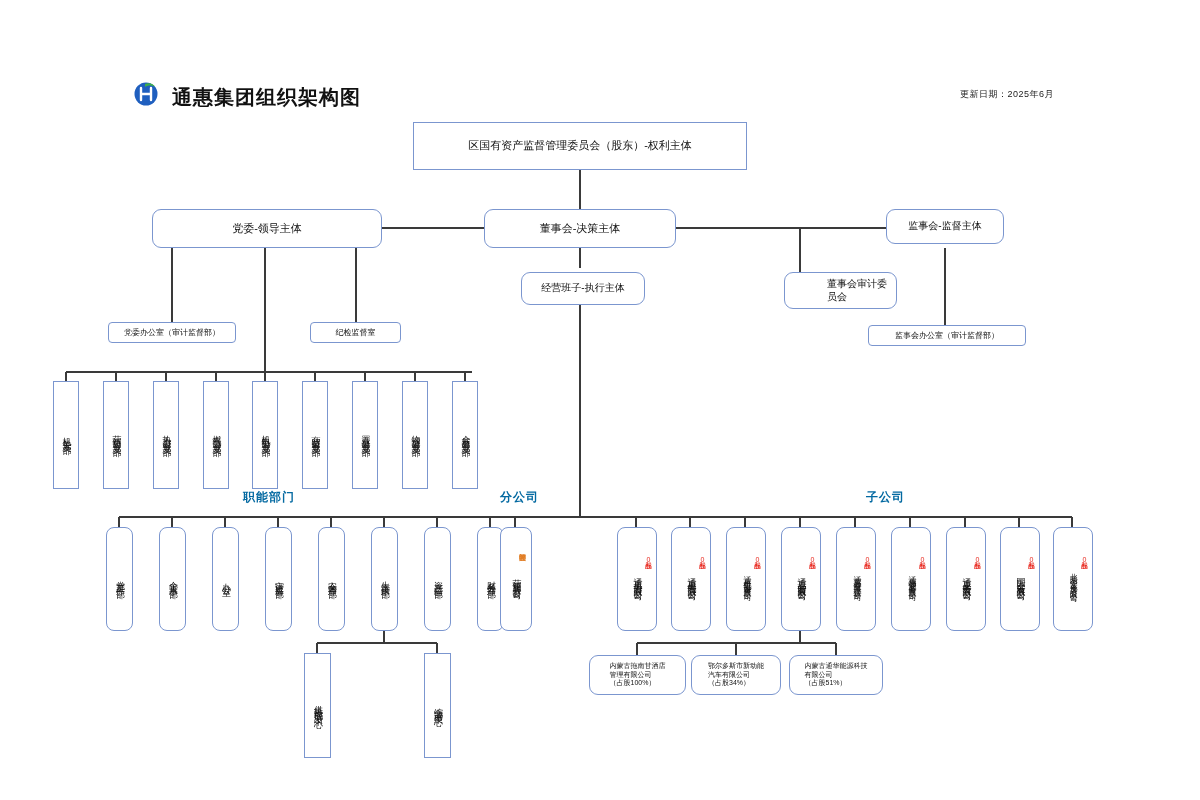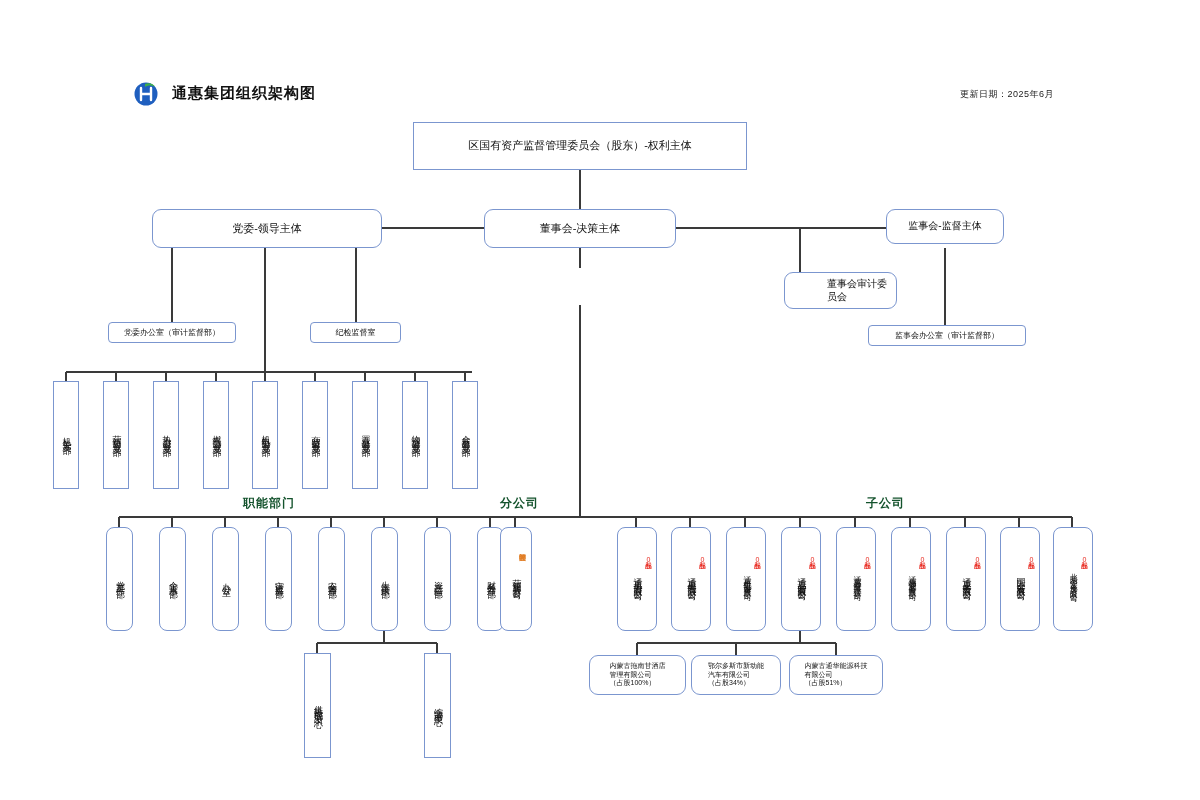--- a/index.html
+++ b/index.html
@@ -13,7 +13,7 @@
 
   
   .hdr-logo{position:absolute;left:131px;top:78px;width:30px;height:30px;}
-  .hdr-title{position:absolute;left:172px;top:84px;font-size:15px;font-weight:bold;letter-spacing:1px;color:#111;}
+  .hdr-title{position:absolute;left:172px;top:84px;font-size:20px;font-weight:bold;letter-spacing:1px;color:#111;}
   .hdr-date{position:absolute;left:960px;top:88px;font-size:9px;color:#222;letter-spacing:0.5px;}
 
   

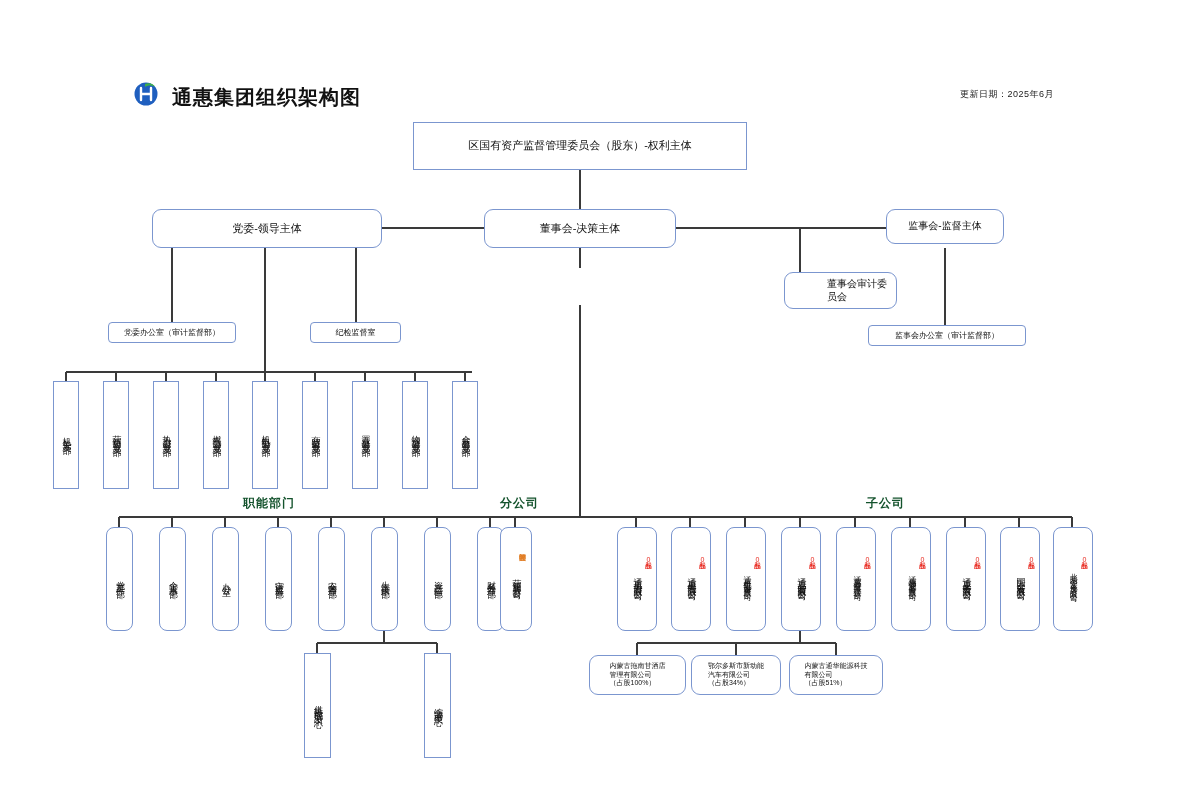--- a/index.html
+++ b/index.html
@@ -142,6 +142,7 @@
   <div class="box round t11" style="left:484px;top:209px;width:192px;height:39px;">董事会-决策主体</div>
   <div class="box round t10" style="left:886px;top:209px;width:118px;height:35px;">监事会-监督主体</div>
 
+  <div class="box round t10" style="left:521px;top:272px;width:124px;height:33px;">经营班子-执行主体</div>
   <div class="box round t10" style="left:784px;top:272px;width:113px;height:37px;padding-left:42px;">董事会审计委员会</div>
 
   <div class="box r4 t8" style="left:108px;top:322px;width:128px;height:21px;">党委办公室（审计监督部）</div>

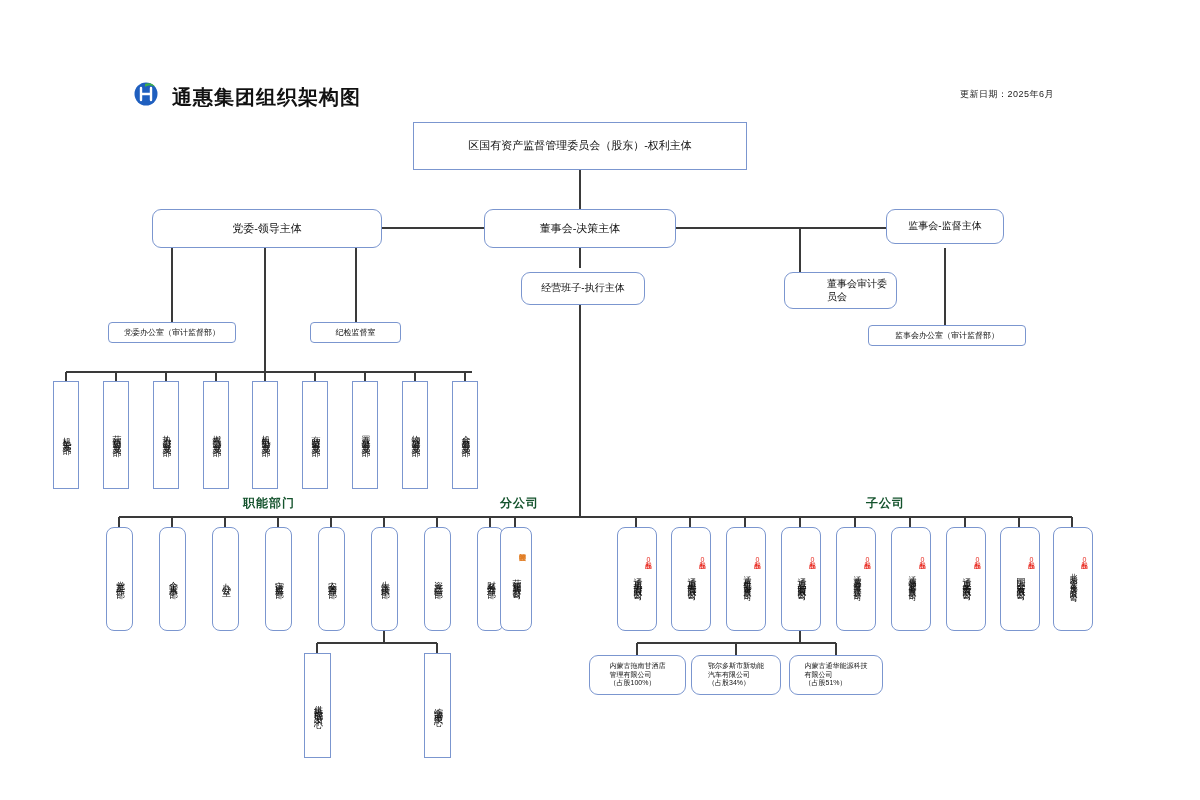--- a/index.html
+++ b/index.html
@@ -45,7 +45,7 @@
     right:6px;top:20%;
   }
 
-  .sect-label{position:absolute;font-size:12px;font-weight:bold;color:#14532d;letter-spacing:1px;margin-top:6px;}
+  .sect-label{position:absolute;font-size:12px;font-weight:bold;color:#0369a1;letter-spacing:1px;}
 
   .t10{font-size:10px;}
   .t9{font-size:9px;}

